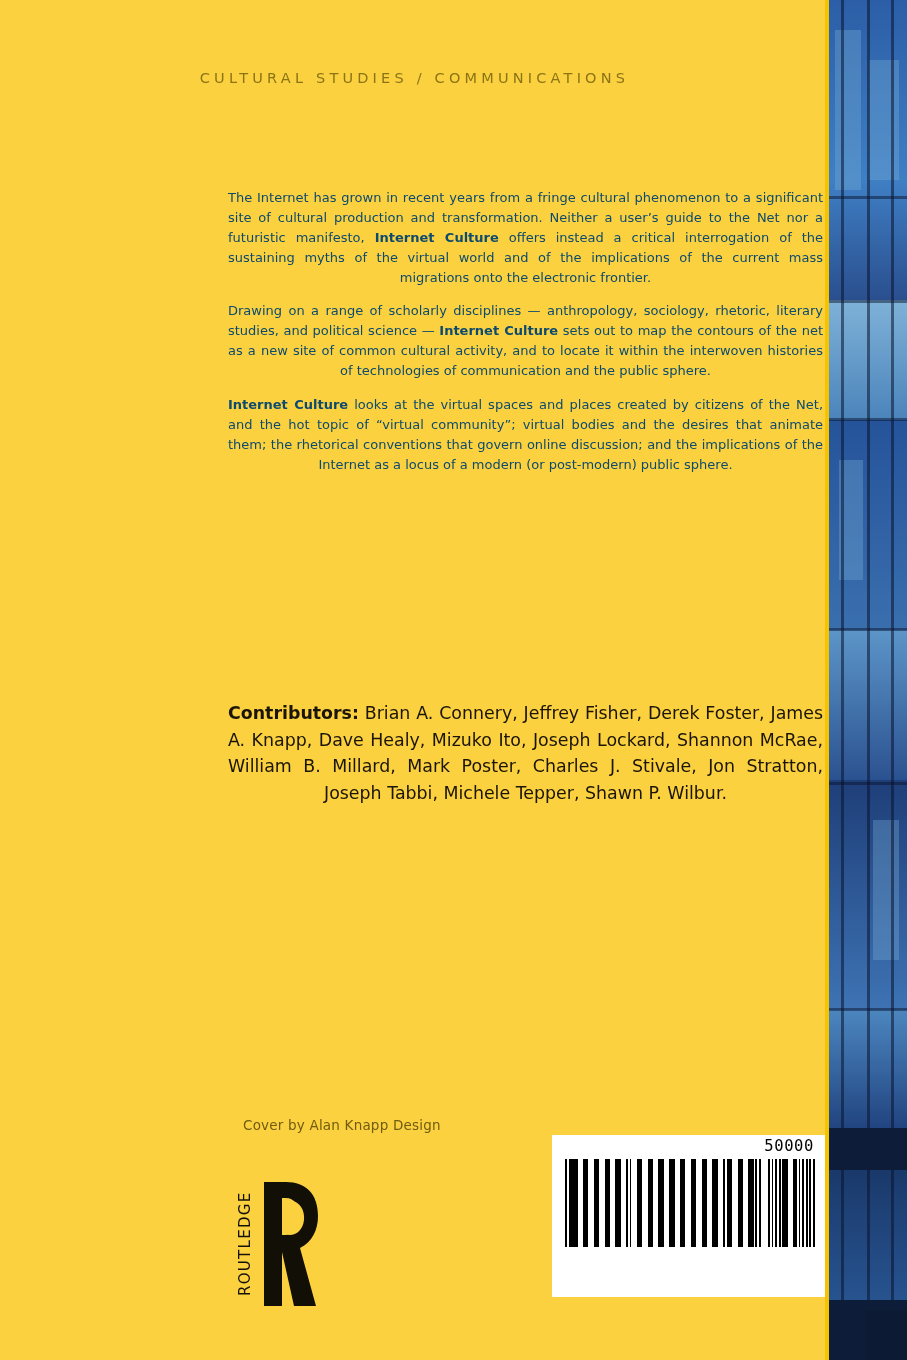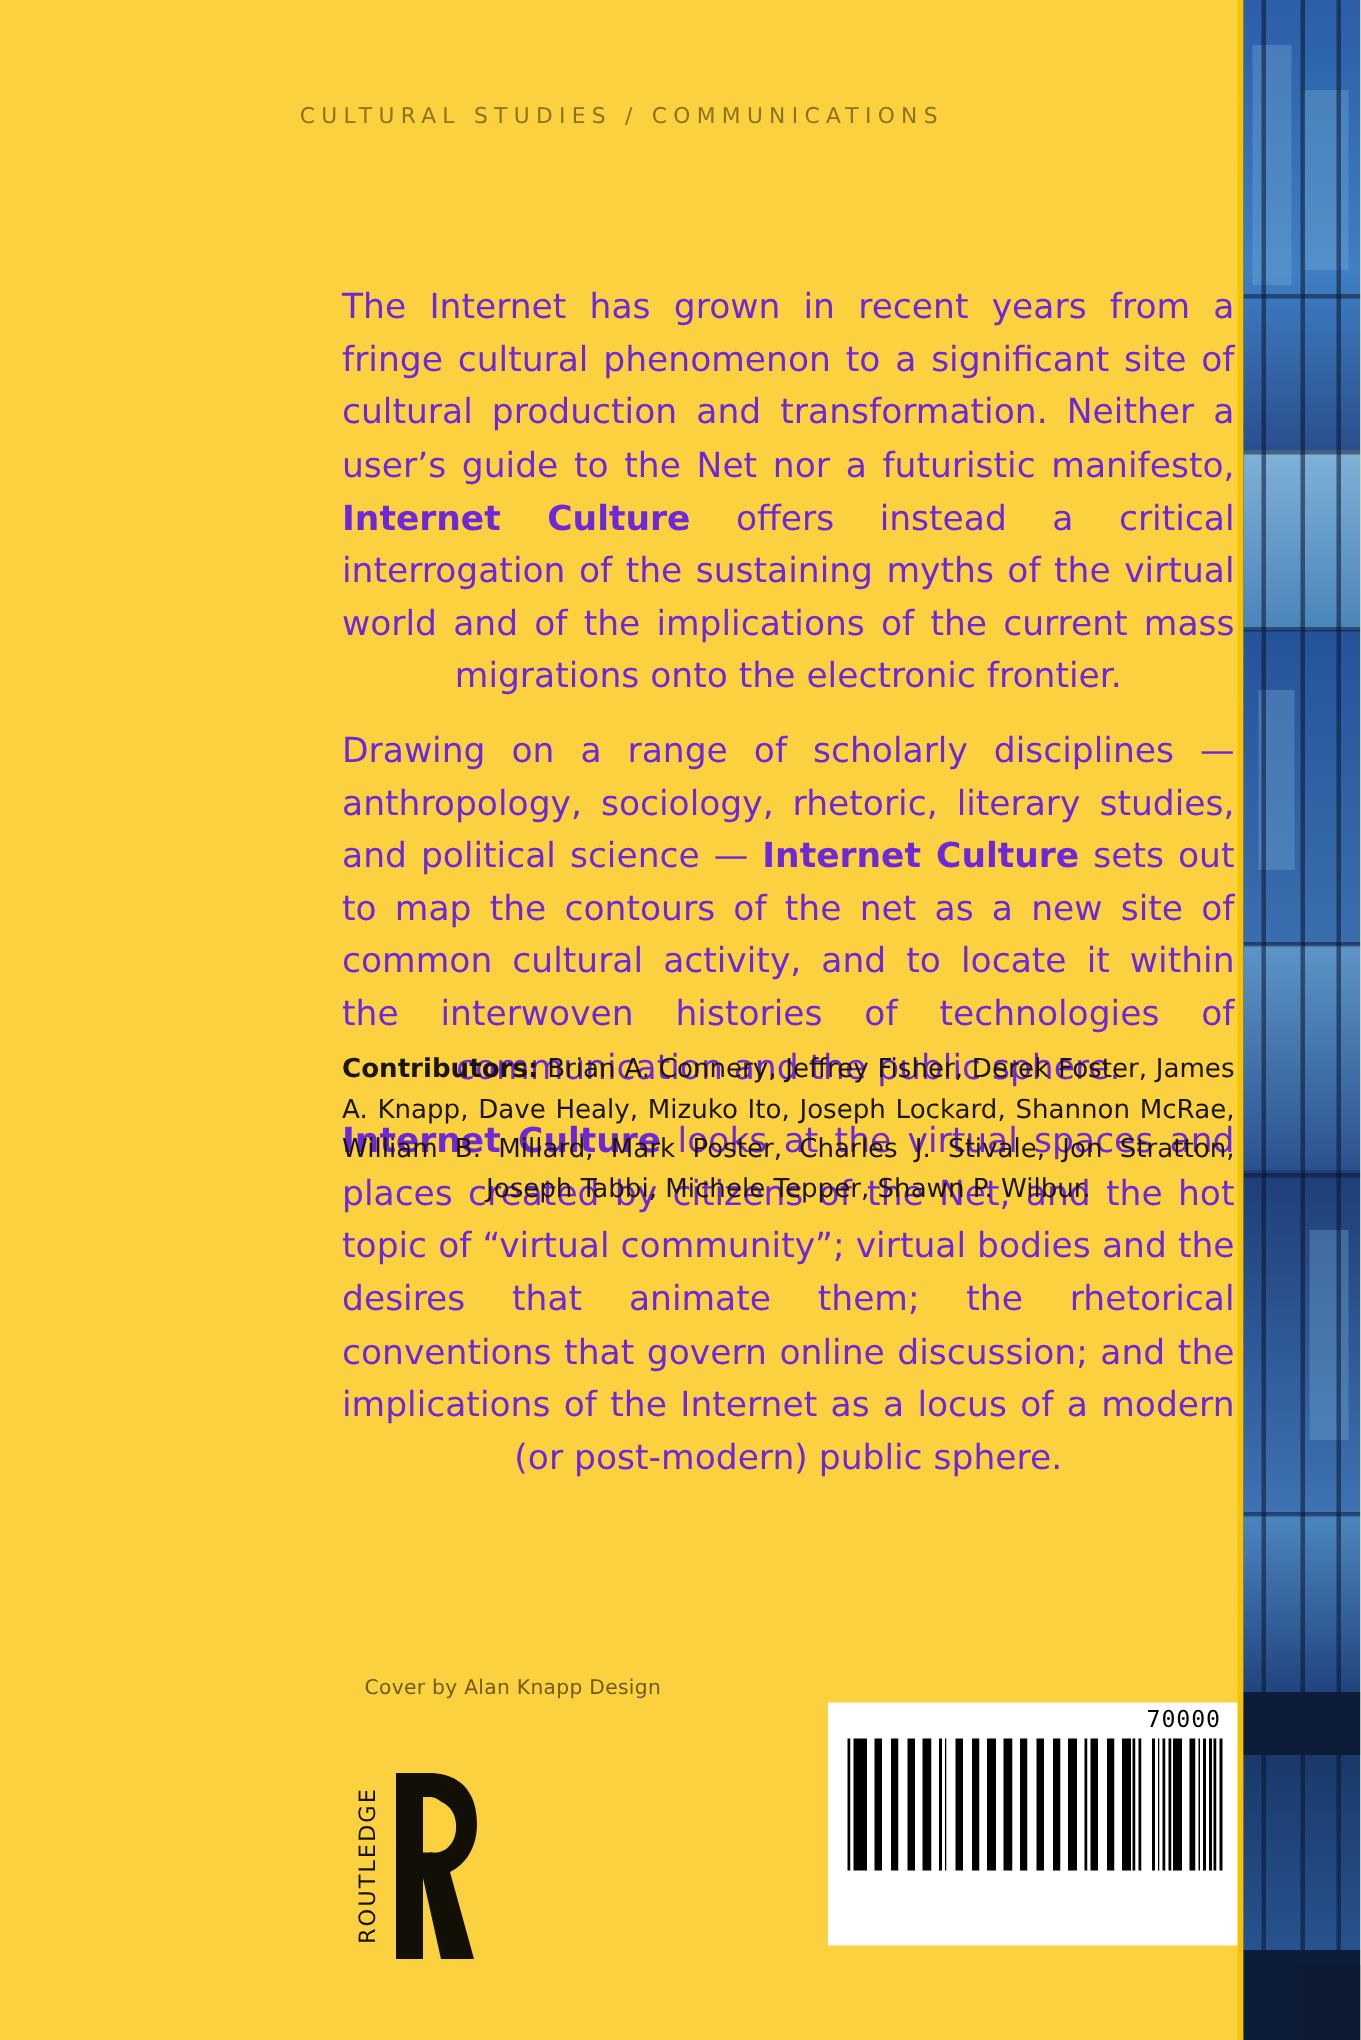--- a/index.html
+++ b/index.html
@@ -90,8 +90,8 @@
     top: 188px;
     left: 228px;
     width: 595px;
-    color: #6d28d9;
-    font-size: 23px;
+    color: #0c4a6e;
+    font-size: 13px;
     line-height: 1.53;
     text-align: center;
     font-family: "DejaVu Sans", sans-serif;

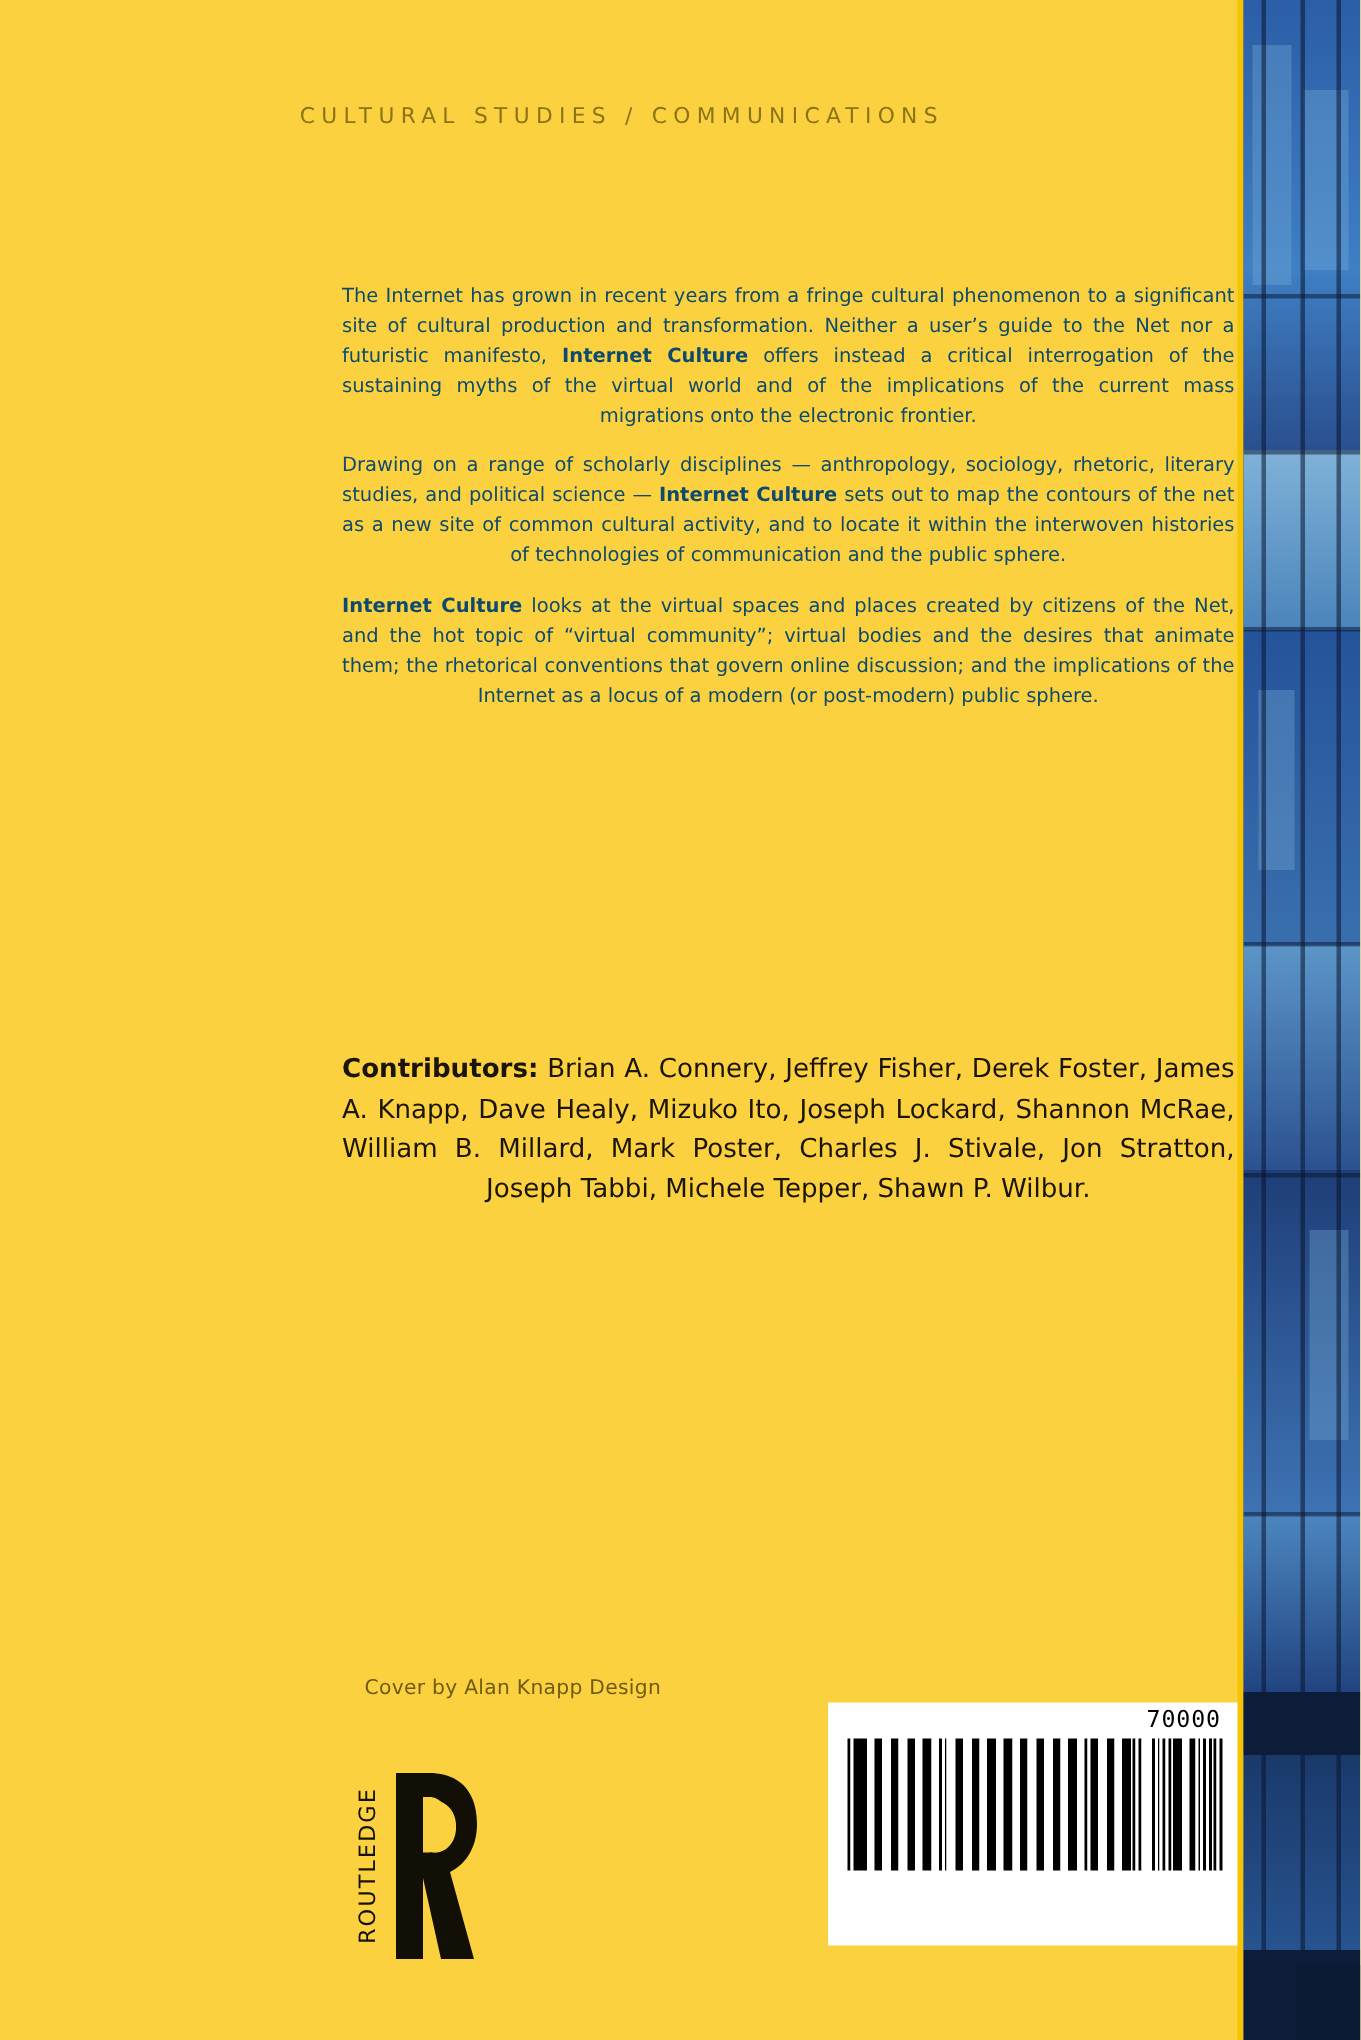--- a/index.html
+++ b/index.html
@@ -268,7 +268,7 @@
   </div>
 
   <div class="barcode-box">
-    <div class="barcode-price">70000</div>
+    <div class="barcode-price">50000</div>
     <div class="bars" id="bars">
         <span style="width: 1.79856px; background: rgb(0, 0, 0);"></span>
         <span style="width: 1.79856px; background: rgb(255, 255, 255);"></span>

